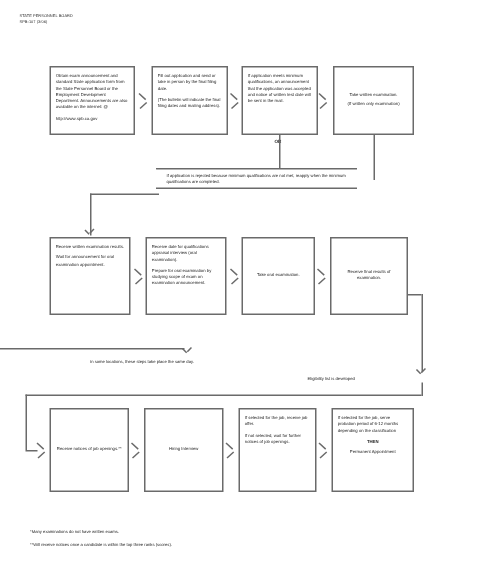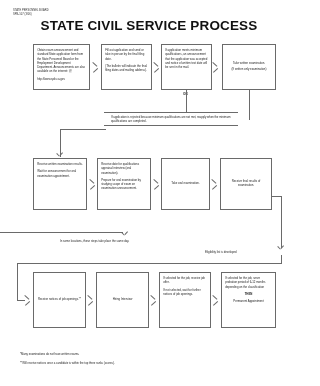--- a/index.html
+++ b/index.html
@@ -178,7 +178,6 @@
     <div>SPB-107 (3/06)</div>
   </div>
 
-  <div class="doc-title">STATE CIVIL SERVICE PROCESS</div>
 
   <div class="box" style="left:33px; top:44px; width:57px; height:46px;">
     <p>Obtain exam announcement and standard State application form from the State Personnel Board or the Employment Development Department.  Announcements are also available on the internet: @</p>

